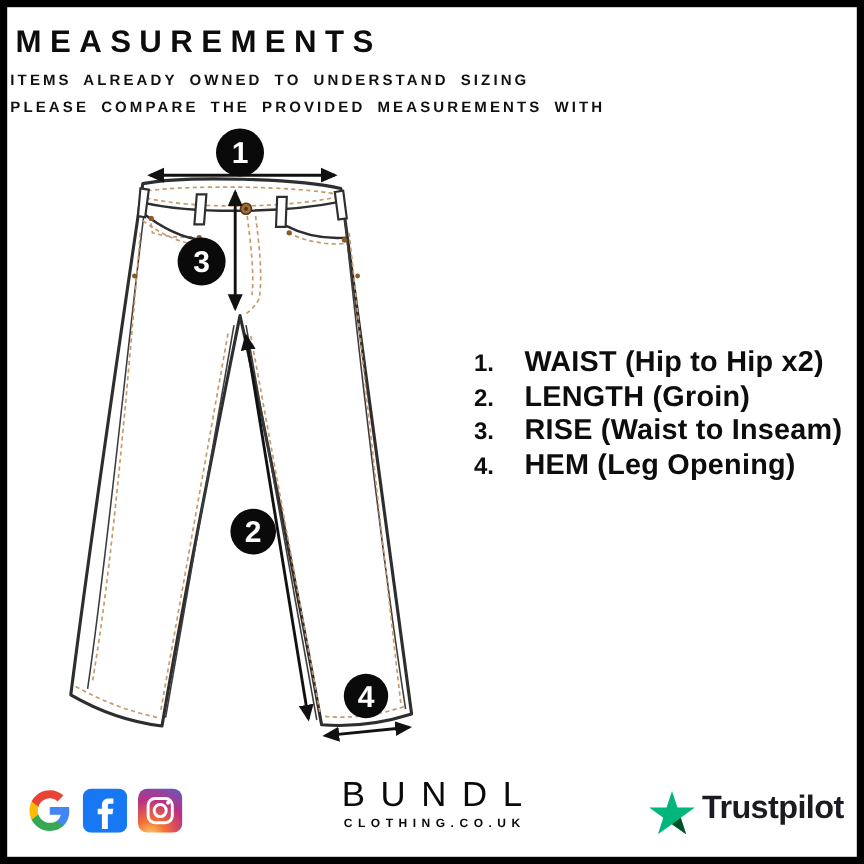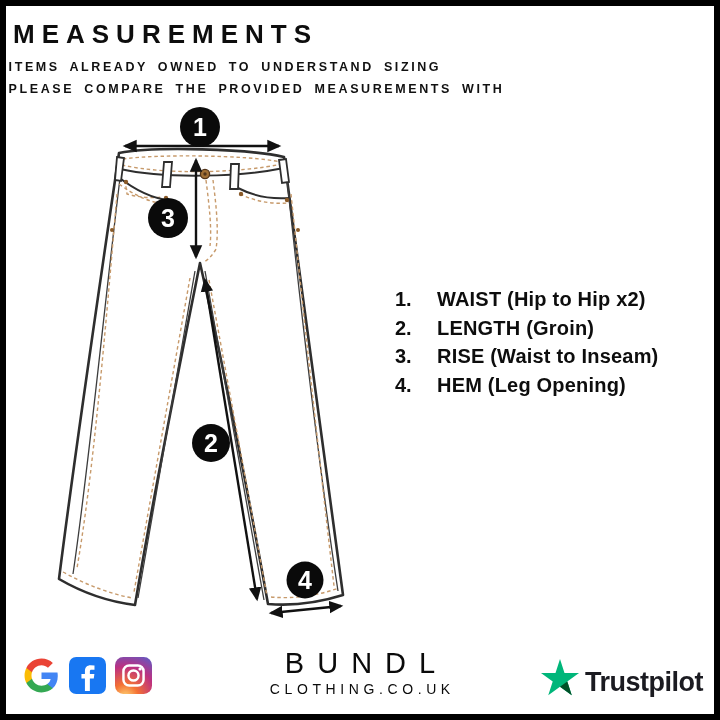--- a/index.html
+++ b/index.html
@@ -30,7 +30,7 @@
   .legend{position:absolute;left:389px;top:282px;width:316px;}
   .legend-row{display:flex;align-items:baseline;height:28.5px;}
   .legend-num{width:30px;margin-right:12px;font-size:20px;font-weight:bold;text-align:left;}
-  .legend-label{font-size:20px;font-weight:bold;letter-spacing:0.2px;white-space:nowrap;}
+  .legend-label{font-size:24px;font-weight:bold;letter-spacing:0.2px;white-space:nowrap;}
   
   .social{position:absolute;left:17px;top:651px;display:flex;align-items:center;gap:9px;}
   .social .icon{width:37px;height:37px;display:block;}

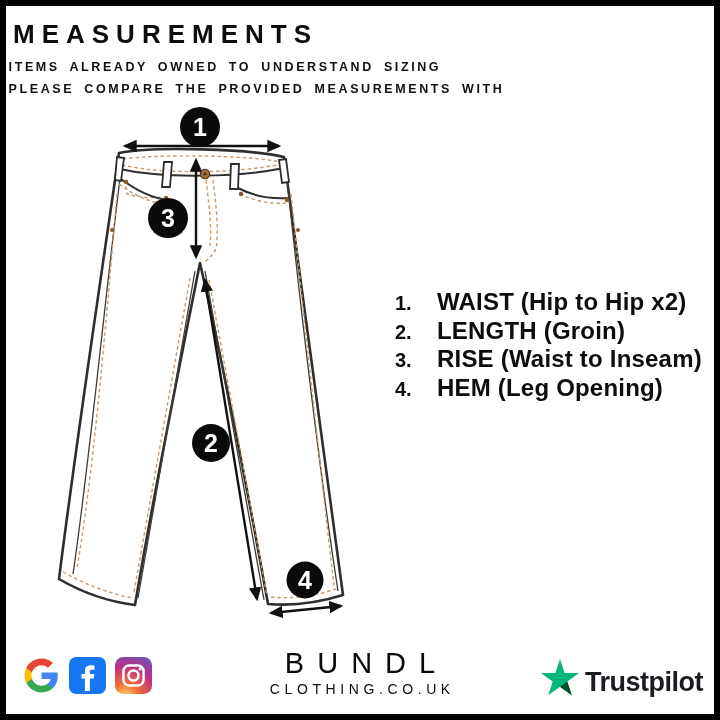--- a/index.html
+++ b/index.html
@@ -41,7 +41,7 @@
   }
   .brand-domain{
     margin-top:2px;
-    font-size:14px;font-weight:normal;letter-spacing:4.6px;text-indent:4.6px;
+    font-size:10px;font-weight:bold;letter-spacing:4.6px;text-indent:4.6px;
     color:#0a0a0a;white-space:nowrap;
   }
   .trustpilot{position:absolute;right:11px;top:652px;display:flex;align-items:flex-end;gap:5px;}

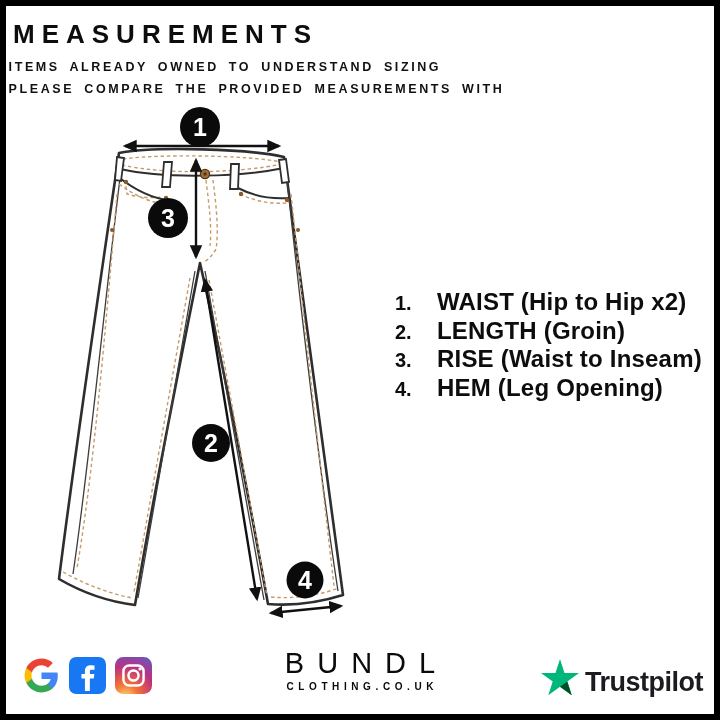--- a/index.html
+++ b/index.html
@@ -44,7 +44,7 @@
     font-size:10px;font-weight:bold;letter-spacing:4.6px;text-indent:4.6px;
     color:#0a0a0a;white-space:nowrap;
   }
-  .trustpilot{position:absolute;right:11px;top:652px;display:flex;align-items:flex-end;gap:5px;}
+  .trustpilot{position:absolute;right:11px;top:652px;display:flex;align-items:flex-start;gap:5px;}
   .trustpilot-star{width:40px;height:40px;display:block;}
   .trustpilot-label{font-size:27px;font-weight:bold;letter-spacing:-0.5px;color:#1b1b21;}
 </style>

